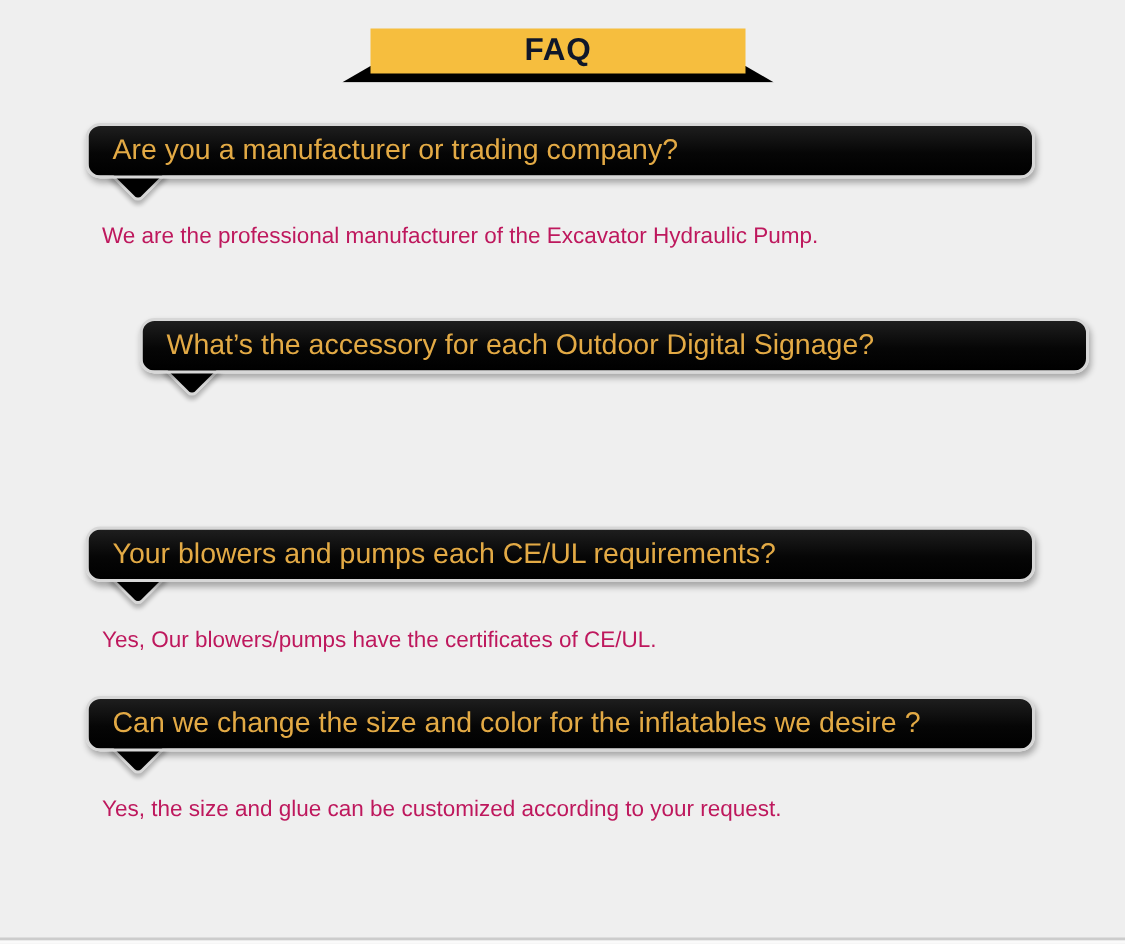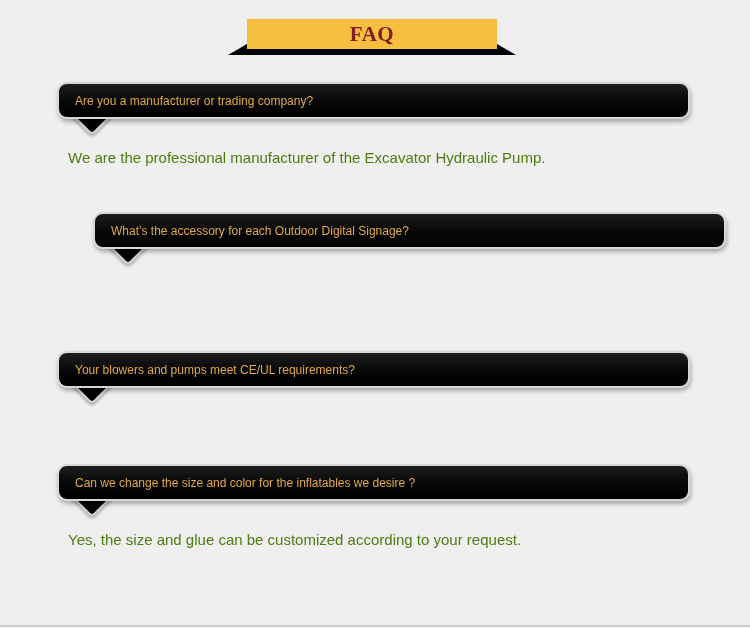--- a/index.html
+++ b/index.html
@@ -30,10 +30,10 @@
     display:flex;align-items:center;justify-content:center;
   }
   .faq-title{
-    font-family:Liberation Serif, serif;
+    font-family:Liberation Sans, sans-serif;
     font-weight:700;
     font-size:21px;
-    color:#7f1d1d;
+    color:#0f172a;
     letter-spacing:0.5px;
   }
 

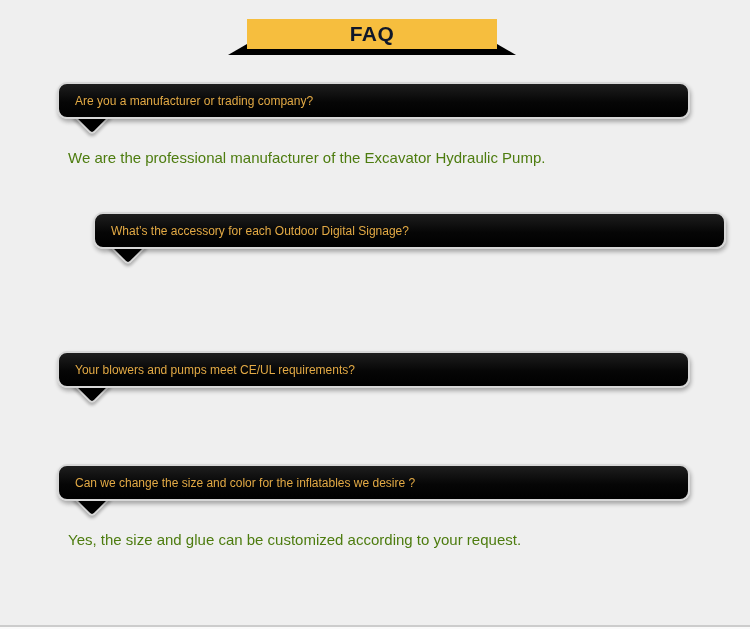--- a/index.html
+++ b/index.html
@@ -59,7 +59,7 @@
   }
   .q-text{
     color:#e3aa45;
-    font-size:12px;
+    font-size:19px;
     white-space:nowrap;
   }
   .q-tail{

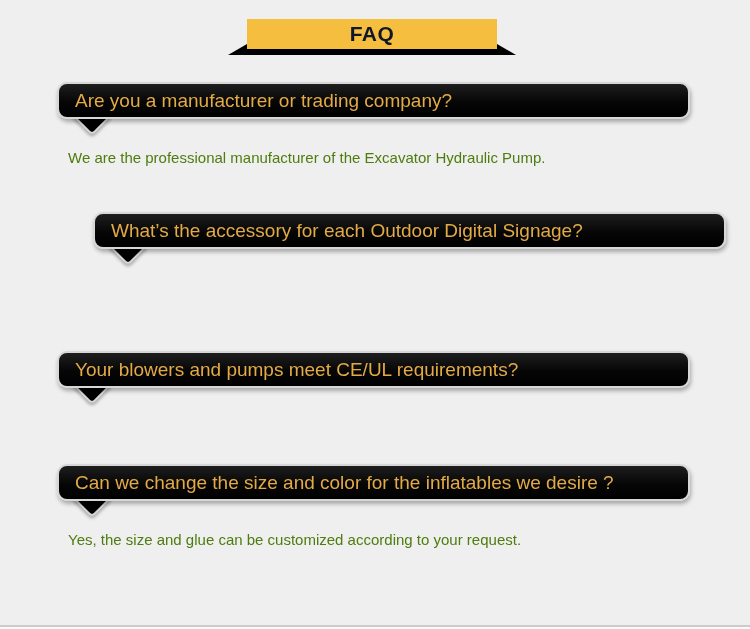--- a/index.html
+++ b/index.html
@@ -80,7 +80,7 @@
     width:618px;
     font-size:15px;
     line-height:21px;
-    color:#4d7c0f;
+    color:#be185d;
     white-space:pre-line;
   }
 

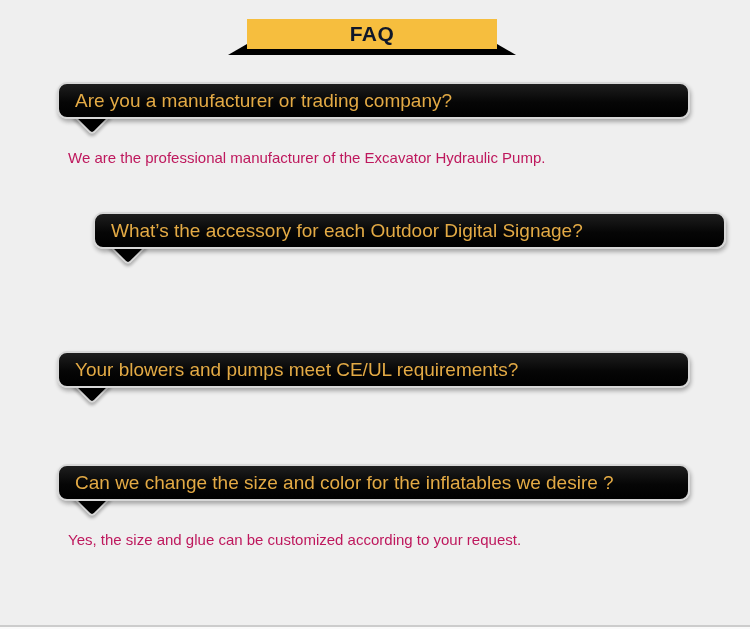--- a/index.html
+++ b/index.html
@@ -126,7 +126,7 @@
   <div class="faq-item item-3">
     <div class="q-tail"></div>
     <div class="q-bubble">
-      <span class="q-text">Your blowers and pumps meet CE/UL requirements?</span>
+      <span class="q-text">Your blowers and pumps each CE/UL requirements?</span>
     </div>
   </div>
 

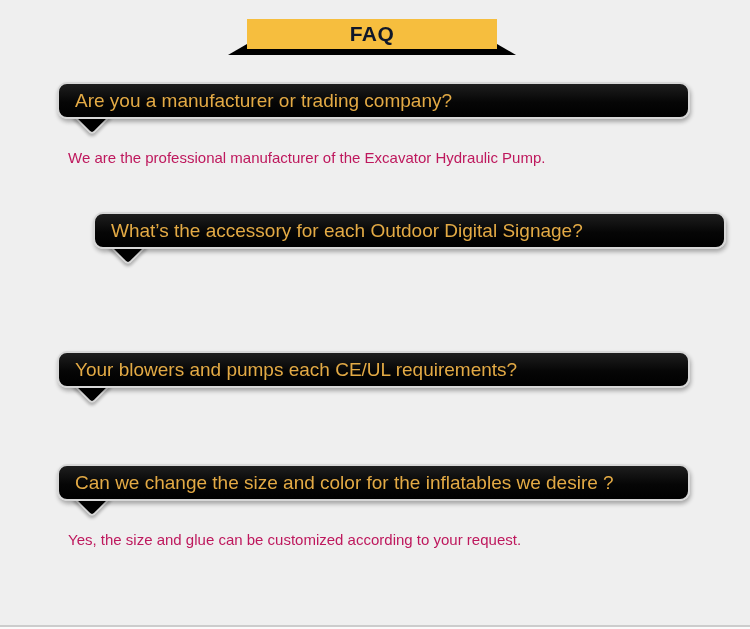--- a/index.html
+++ b/index.html
@@ -128,6 +128,7 @@
     <div class="q-bubble">
       <span class="q-text">Your blowers and pumps each CE/UL requirements?</span>
     </div>
+    <div class="a-text">Yes, Our blowers/pumps have the certificates of CE/UL.</div>
   </div>
 
   <div class="faq-item item-4">

